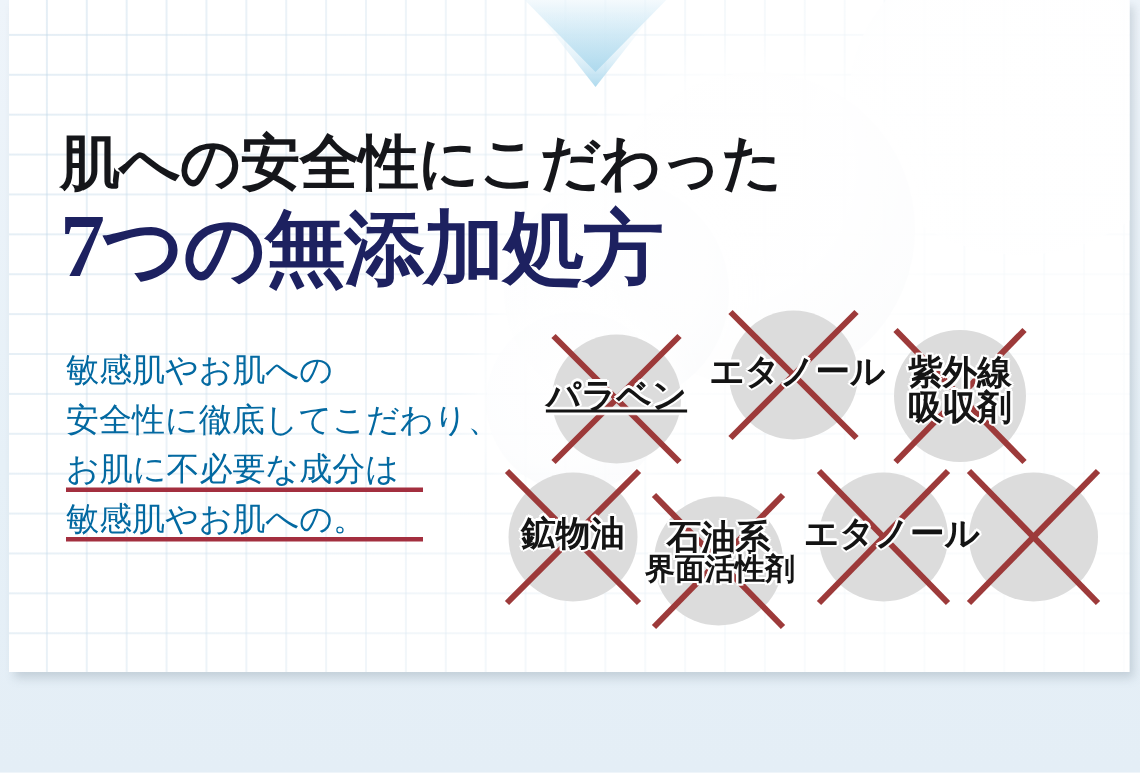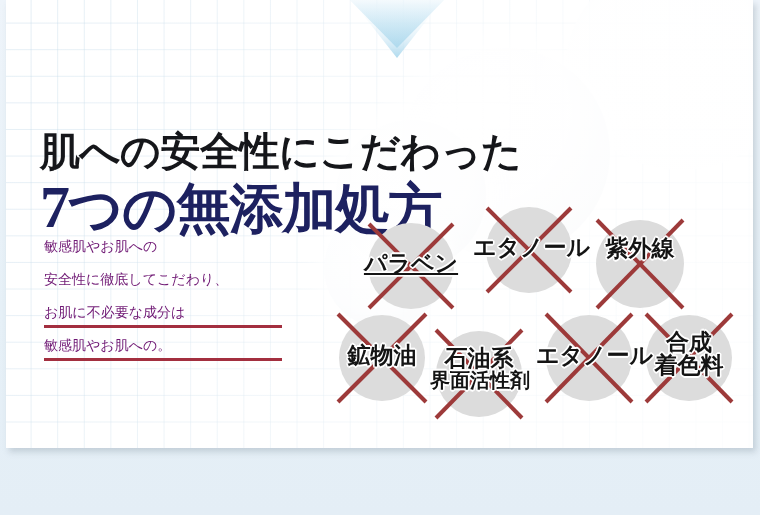--- a/index.html
+++ b/index.html
@@ -101,7 +101,6 @@
     left: 34px;
     top: 88px;
     width: 520px;
-    margin-top: 43px;
   }
   #headline-line1 {
     font-family: "Liberation Serif", serif;

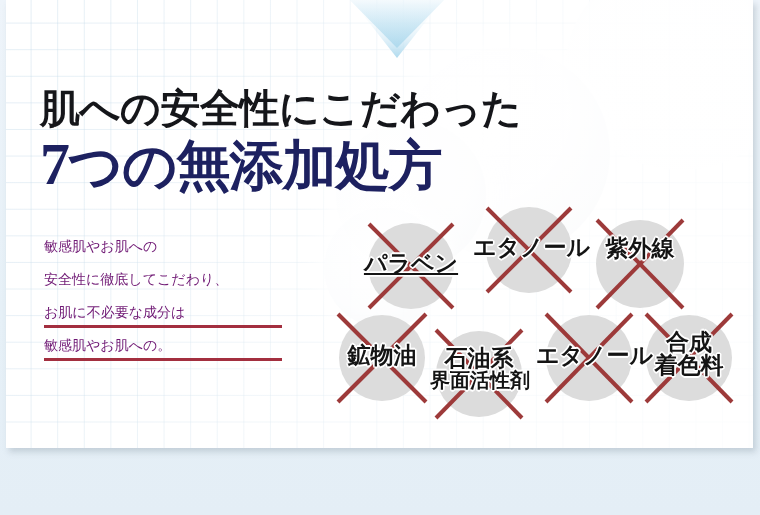--- a/index.html
+++ b/index.html
@@ -135,8 +135,8 @@
   }
   .body-line {
     font-family: "Liberation Serif", serif;
-    font-size: 14px;
-    color: #701a75;
+    font-size: 22px;
+    color: #0369a1;
     line-height: 33px;
     white-space: nowrap;
     letter-spacing: 0px;

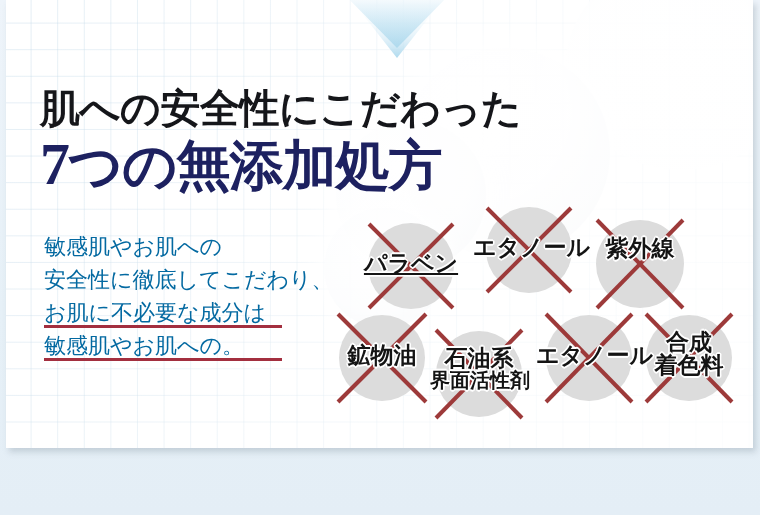--- a/index.html
+++ b/index.html
@@ -273,7 +273,7 @@
           <line x1="6" y1="6" x2="92" y2="94" stroke="#9d3a3a" stroke-width="4"></line>
           <line x1="92" y1="6" x2="6" y2="94" stroke="#9d3a3a" stroke-width="4"></line>
         </svg>
-        <div class="badge-label lbl-2line" style="margin-top:23px;"><span>紫外線</span></div>
+        <div class="badge-label lbl-2line" style="margin-top:23px;"><span>紫外線</span><span class="l2">吸収剤</span></div>
       </div>
 
       <div class="badge" style="left:328px; top:310px; width:96px; height:96px;">

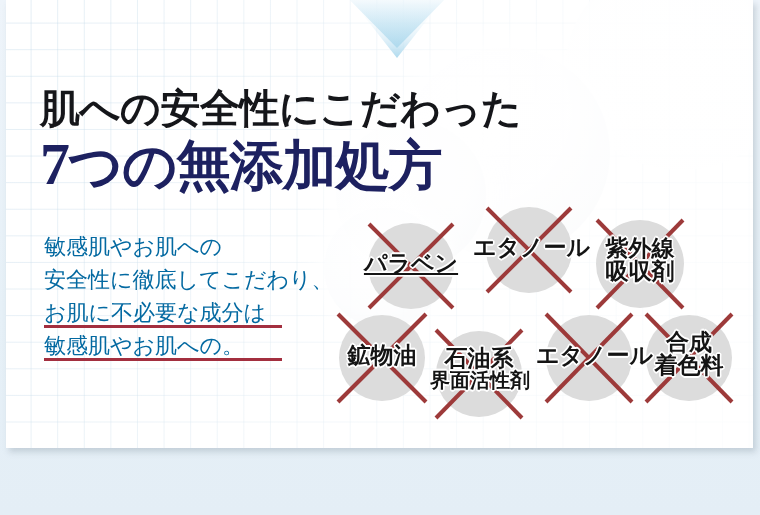--- a/index.html
+++ b/index.html
@@ -309,7 +309,6 @@
           <line x1="6" y1="4" x2="92" y2="92" stroke="#9d3a3a" stroke-width="4"></line>
           <line x1="92" y1="4" x2="6" y2="92" stroke="#9d3a3a" stroke-width="4"></line>
         </svg>
-        <div class="badge-label lbl-2line" style="margin-top:21px;"><span>合成</span><span class="l2">着色料</span></div>
       </div>
 
     </div>

